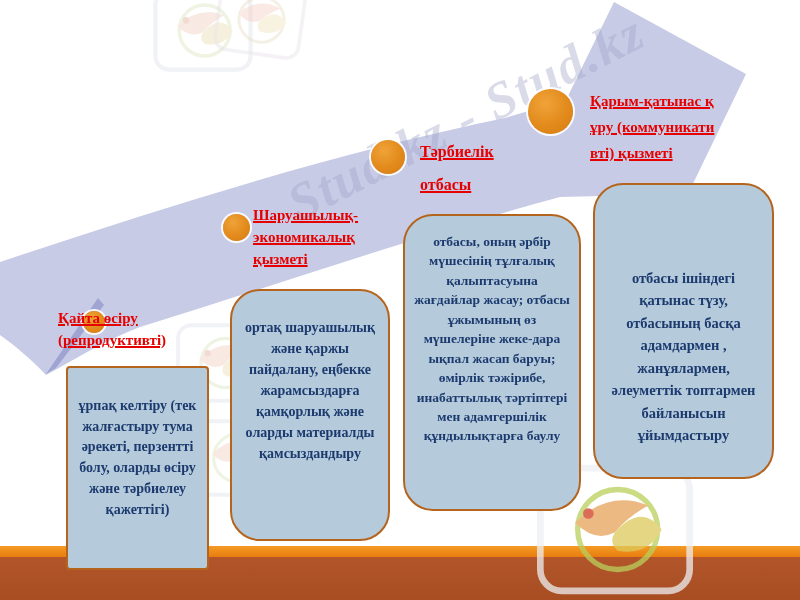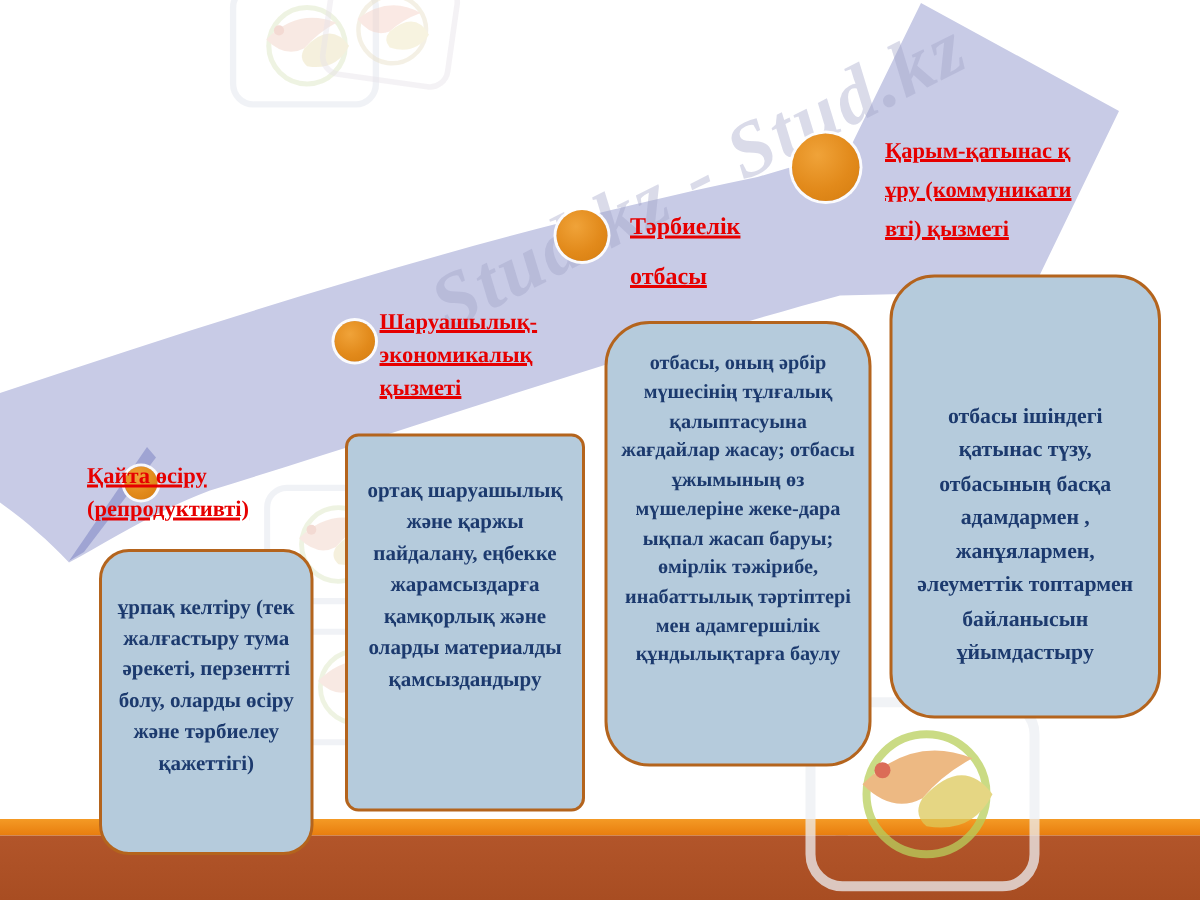--- a/index.html
+++ b/index.html
@@ -56,7 +56,7 @@
   }
   .bluebox p{margin:0;}
   .box-1{left:66px;top:366px;width:143px;height:204px;border-radius:20px;padding:28px 8px 0;font-size:14px;line-height:1.48;}
-  .box-2{left:230px;top:289px;width:160px;height:252px;border-radius:9px;padding:26px 8px 0;font-size:14px;line-height:1.5;}
+  .box-2{left:230px;top:289px;width:160px;height:252px;border-radius:30px;padding:26px 8px 0;font-size:14px;line-height:1.5;}
   .box-3{left:403px;top:214px;width:178px;height:297px;border-radius:30px;padding:16px 8px 0;font-size:13.5px;line-height:1.44;}
   .box-4{left:593px;top:183px;width:181px;height:296px;border-radius:30px;padding:82px 10px 0;font-size:14.5px;line-height:1.55;}
   

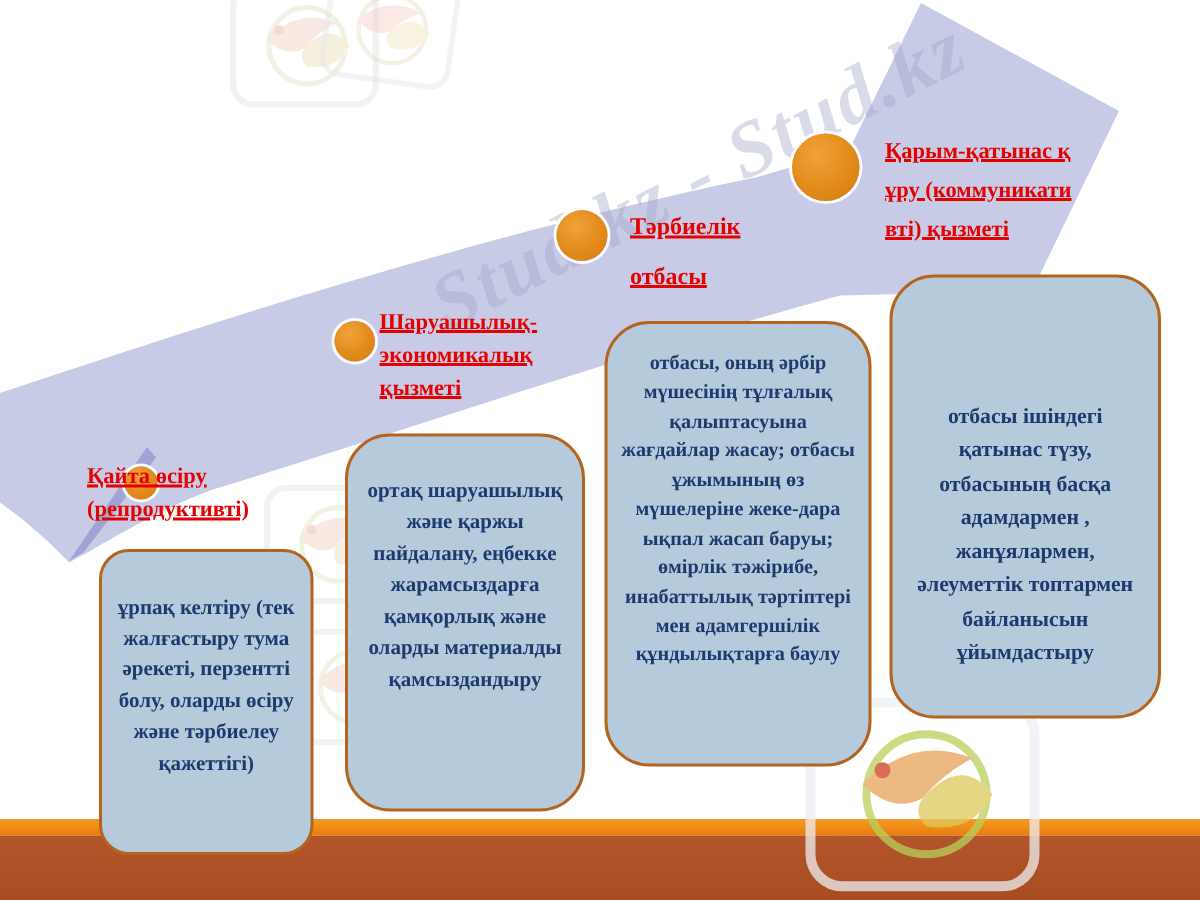--- a/index.html
+++ b/index.html
@@ -55,7 +55,7 @@
     box-sizing:border-box;text-align:center;color:#1c3a6e;font-weight:bold;
   }
   .bluebox p{margin:0;}
-  .box-1{left:66px;top:366px;width:143px;height:204px;border-radius:20px;padding:28px 8px 0;font-size:14px;line-height:1.48;}
+  .box-1{left:66px;top:366px;width:143px;height:204px;border-radius:4px;padding:28px 8px 0;font-size:14px;line-height:1.48;}
   .box-2{left:230px;top:289px;width:160px;height:252px;border-radius:30px;padding:26px 8px 0;font-size:14px;line-height:1.5;}
   .box-3{left:403px;top:214px;width:178px;height:297px;border-radius:30px;padding:16px 8px 0;font-size:13.5px;line-height:1.44;}
   .box-4{left:593px;top:183px;width:181px;height:296px;border-radius:30px;padding:82px 10px 0;font-size:14.5px;line-height:1.55;}

